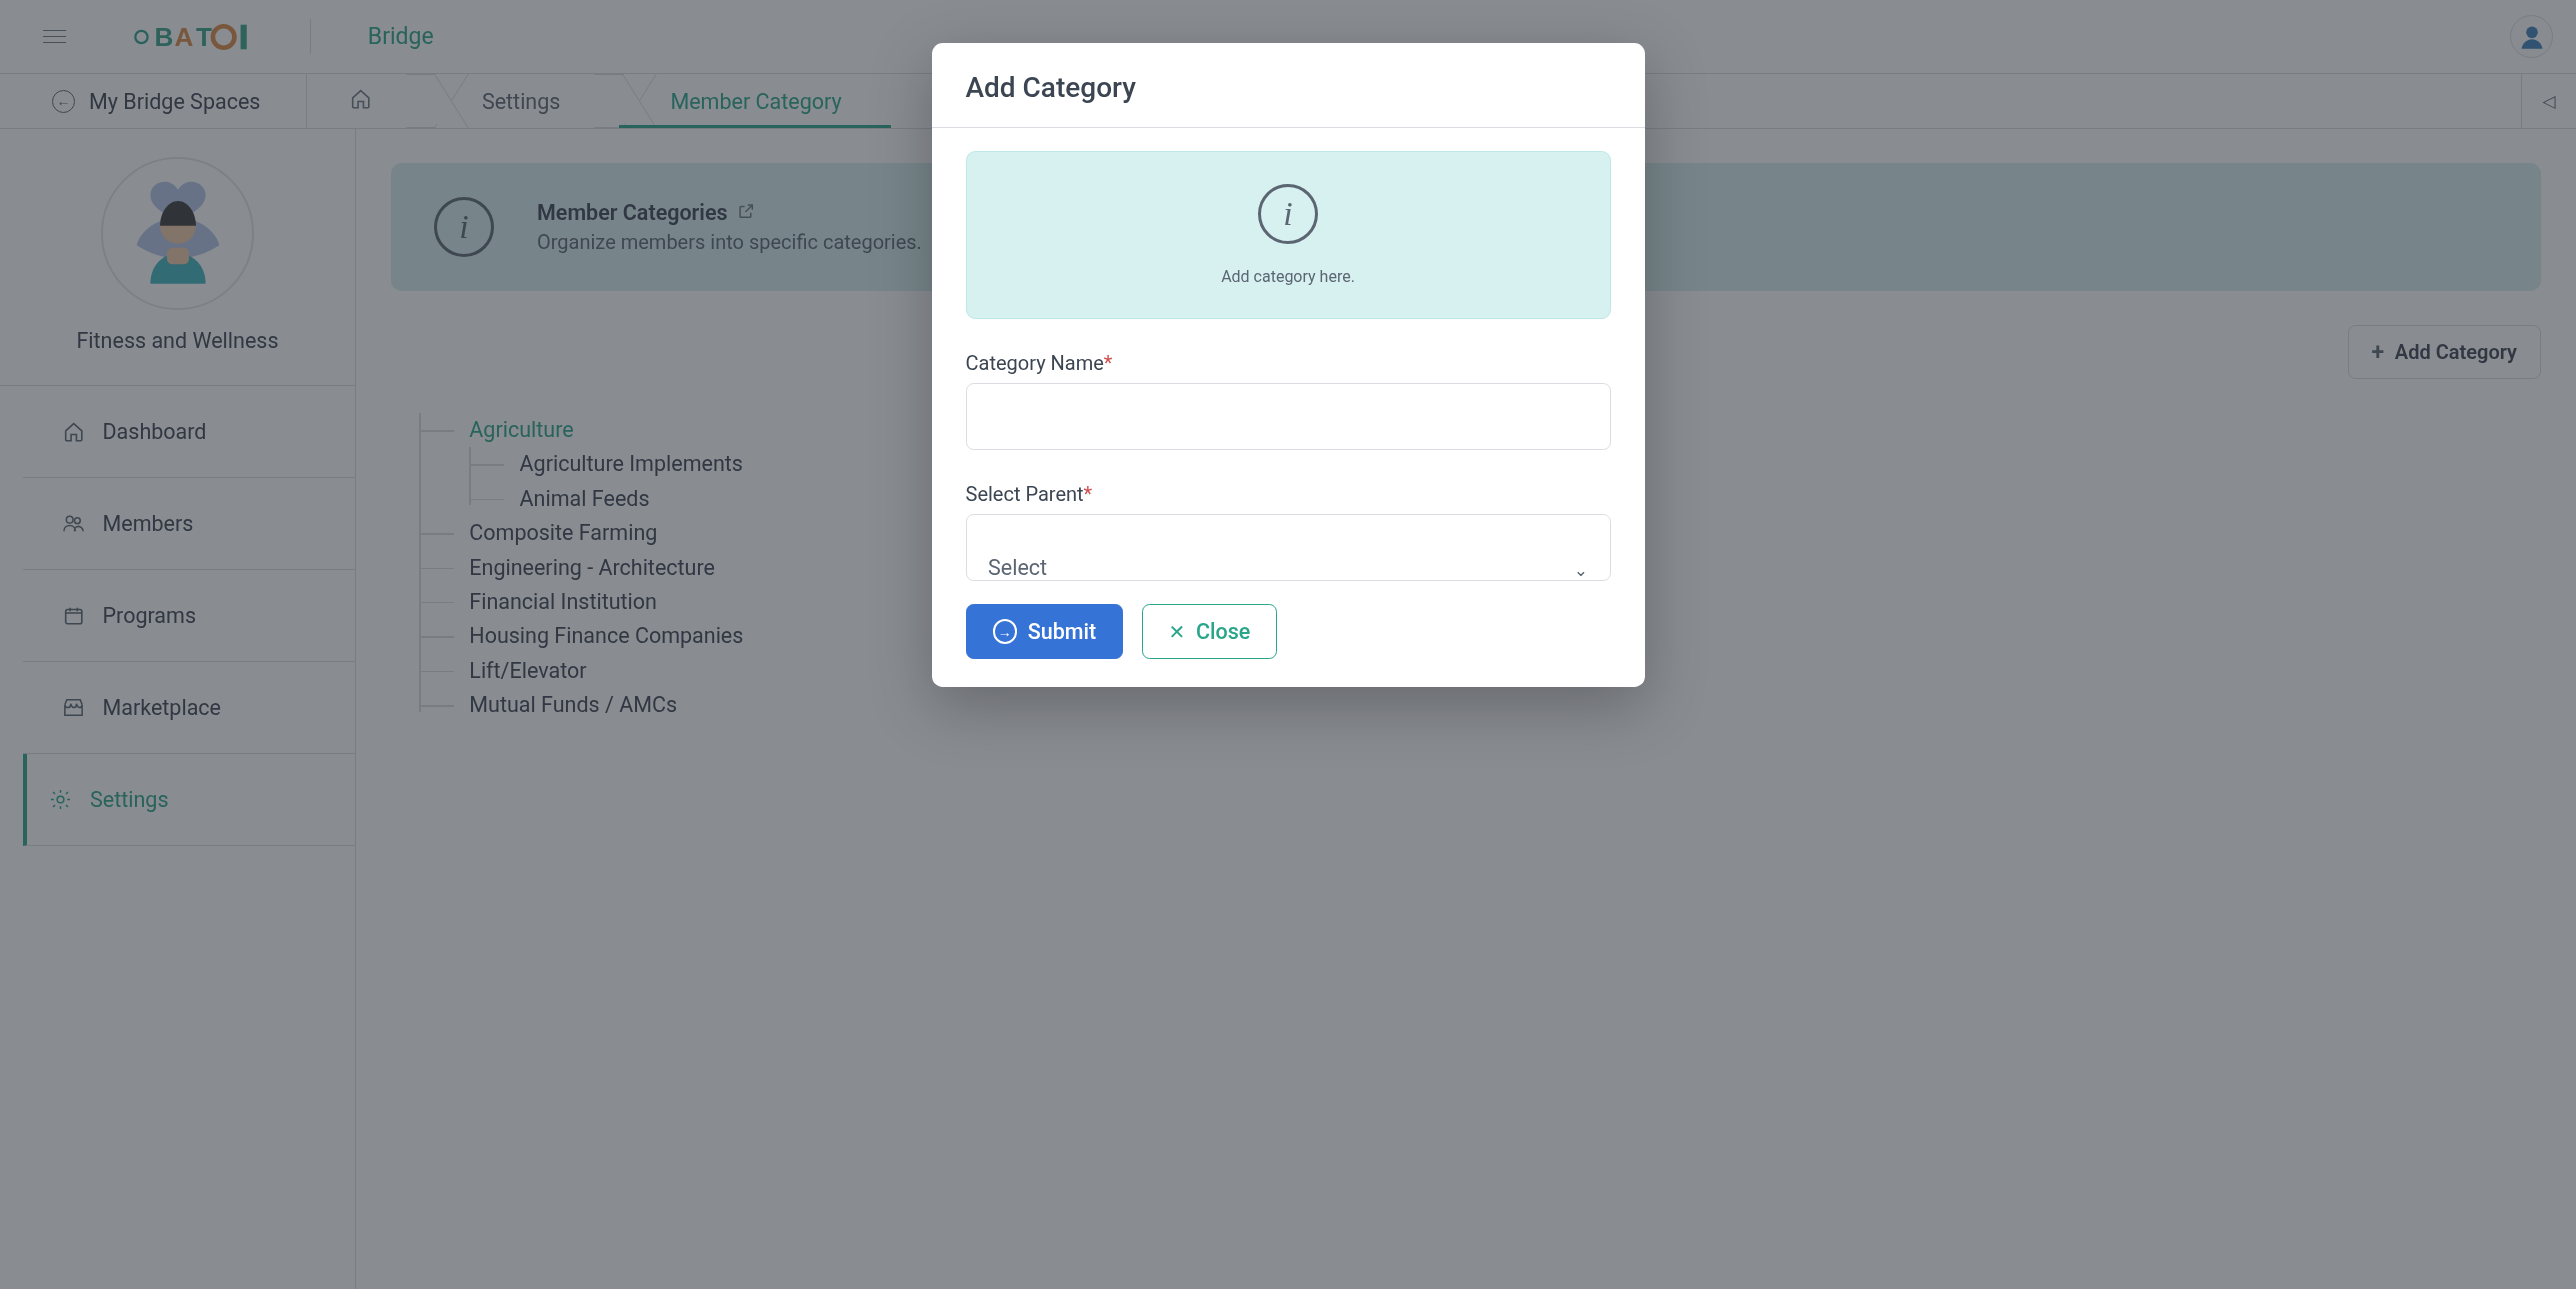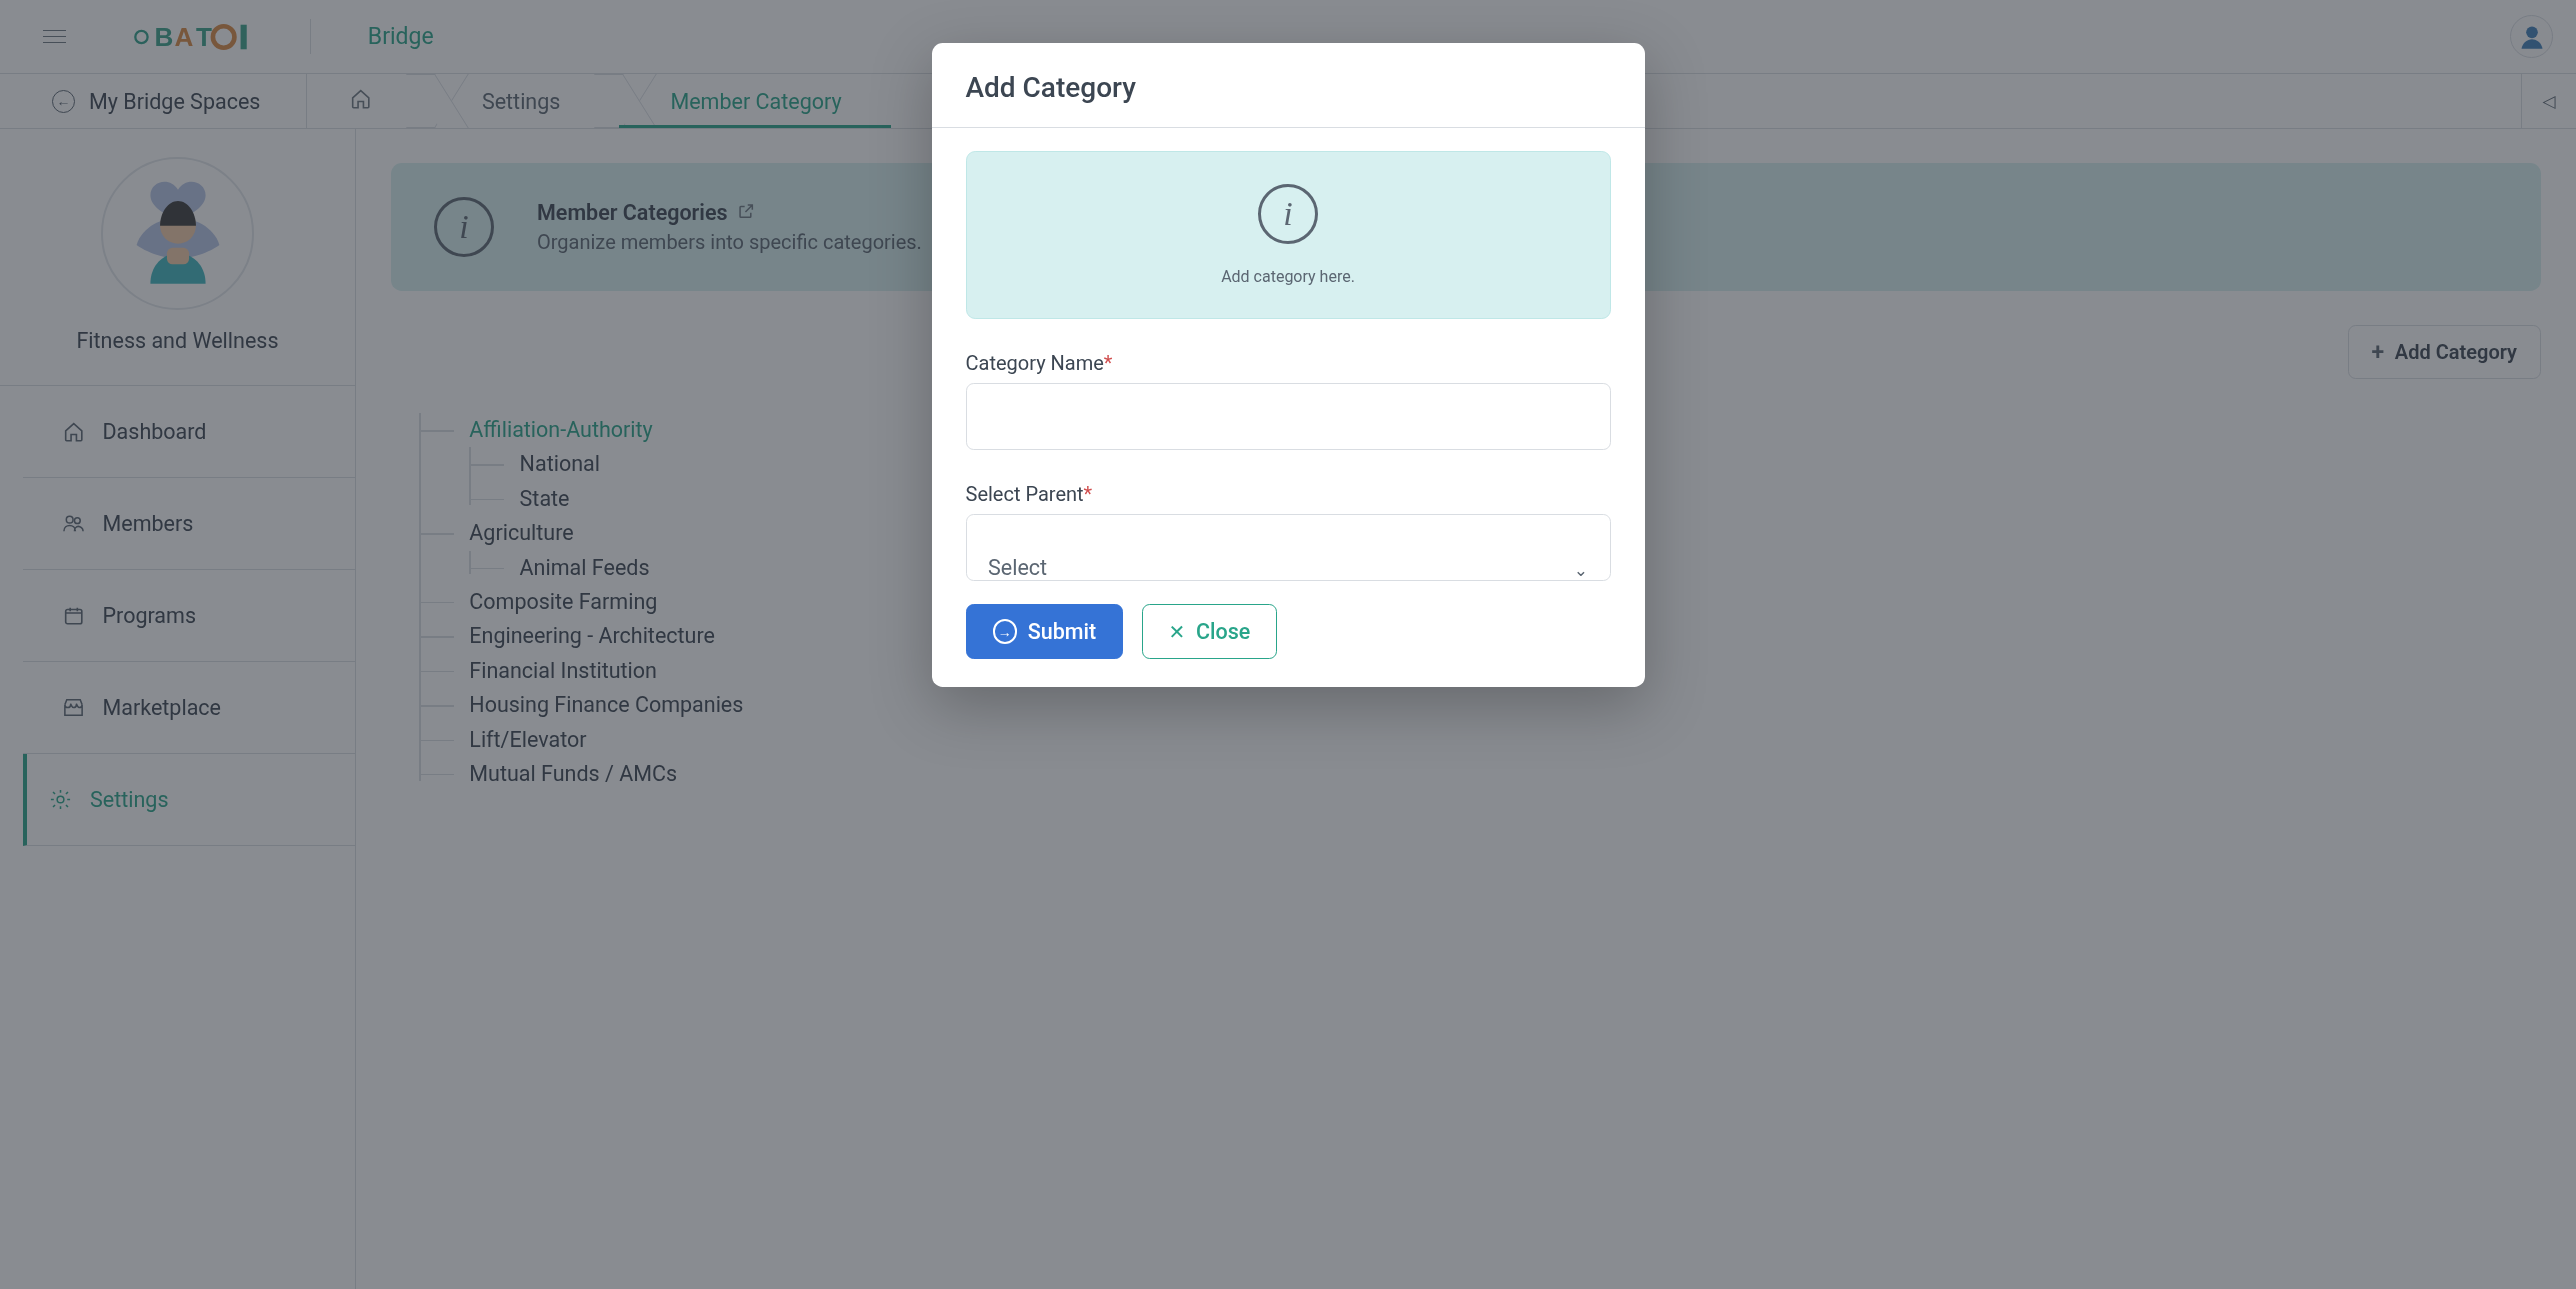--- a/index.html
+++ b/index.html
@@ -361,10 +361,6 @@
 
     <div class="tree">
       <ul id="tree-root">
-          <li><span style="color: var(--teal);">Affiliation-Authority</span><ul>
-              <li><span>National</span></li>
-              <li><span>State</span></li>
-            </ul></li>
           <li><span>Agriculture</span><ul>
               <li><span>Animal Feeds</span></li>
             </ul></li>

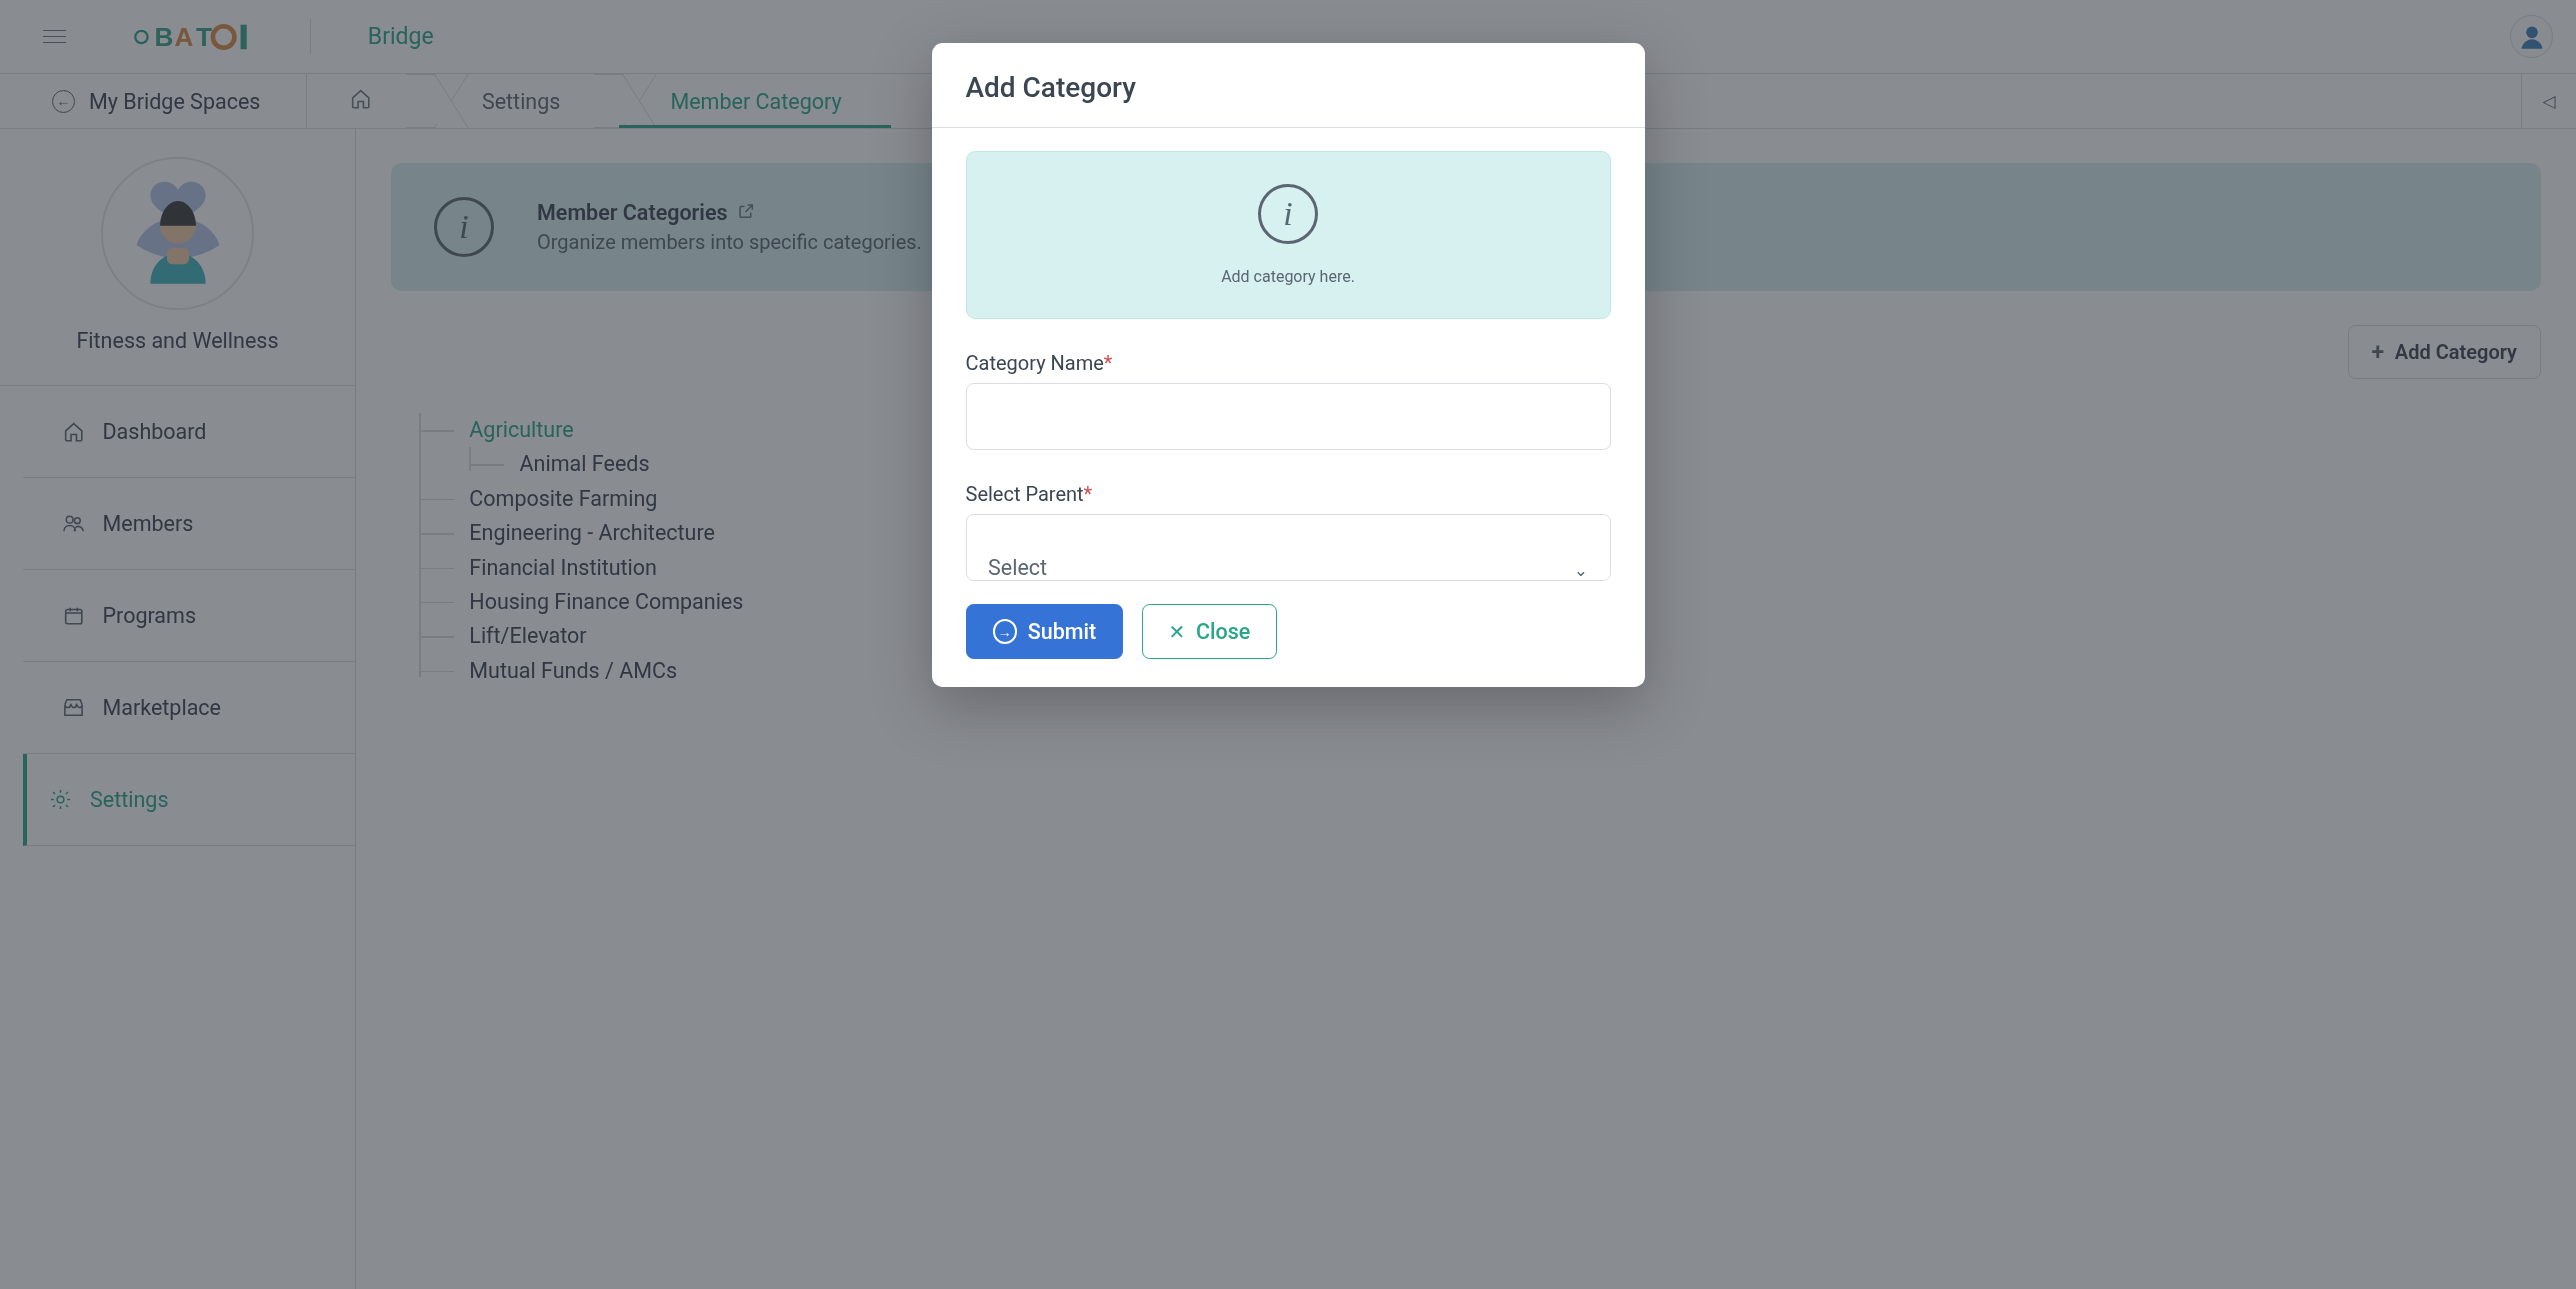--- a/index.html
+++ b/index.html
@@ -362,6 +362,7 @@
     <div class="tree">
       <ul id="tree-root">
           <li><span>Agriculture</span><ul>
+              <li><span>Agriculture Implements</span></li>
               <li><span>Animal Feeds</span></li>
             </ul></li>
           <li><span>Composite Farming</span></li>

